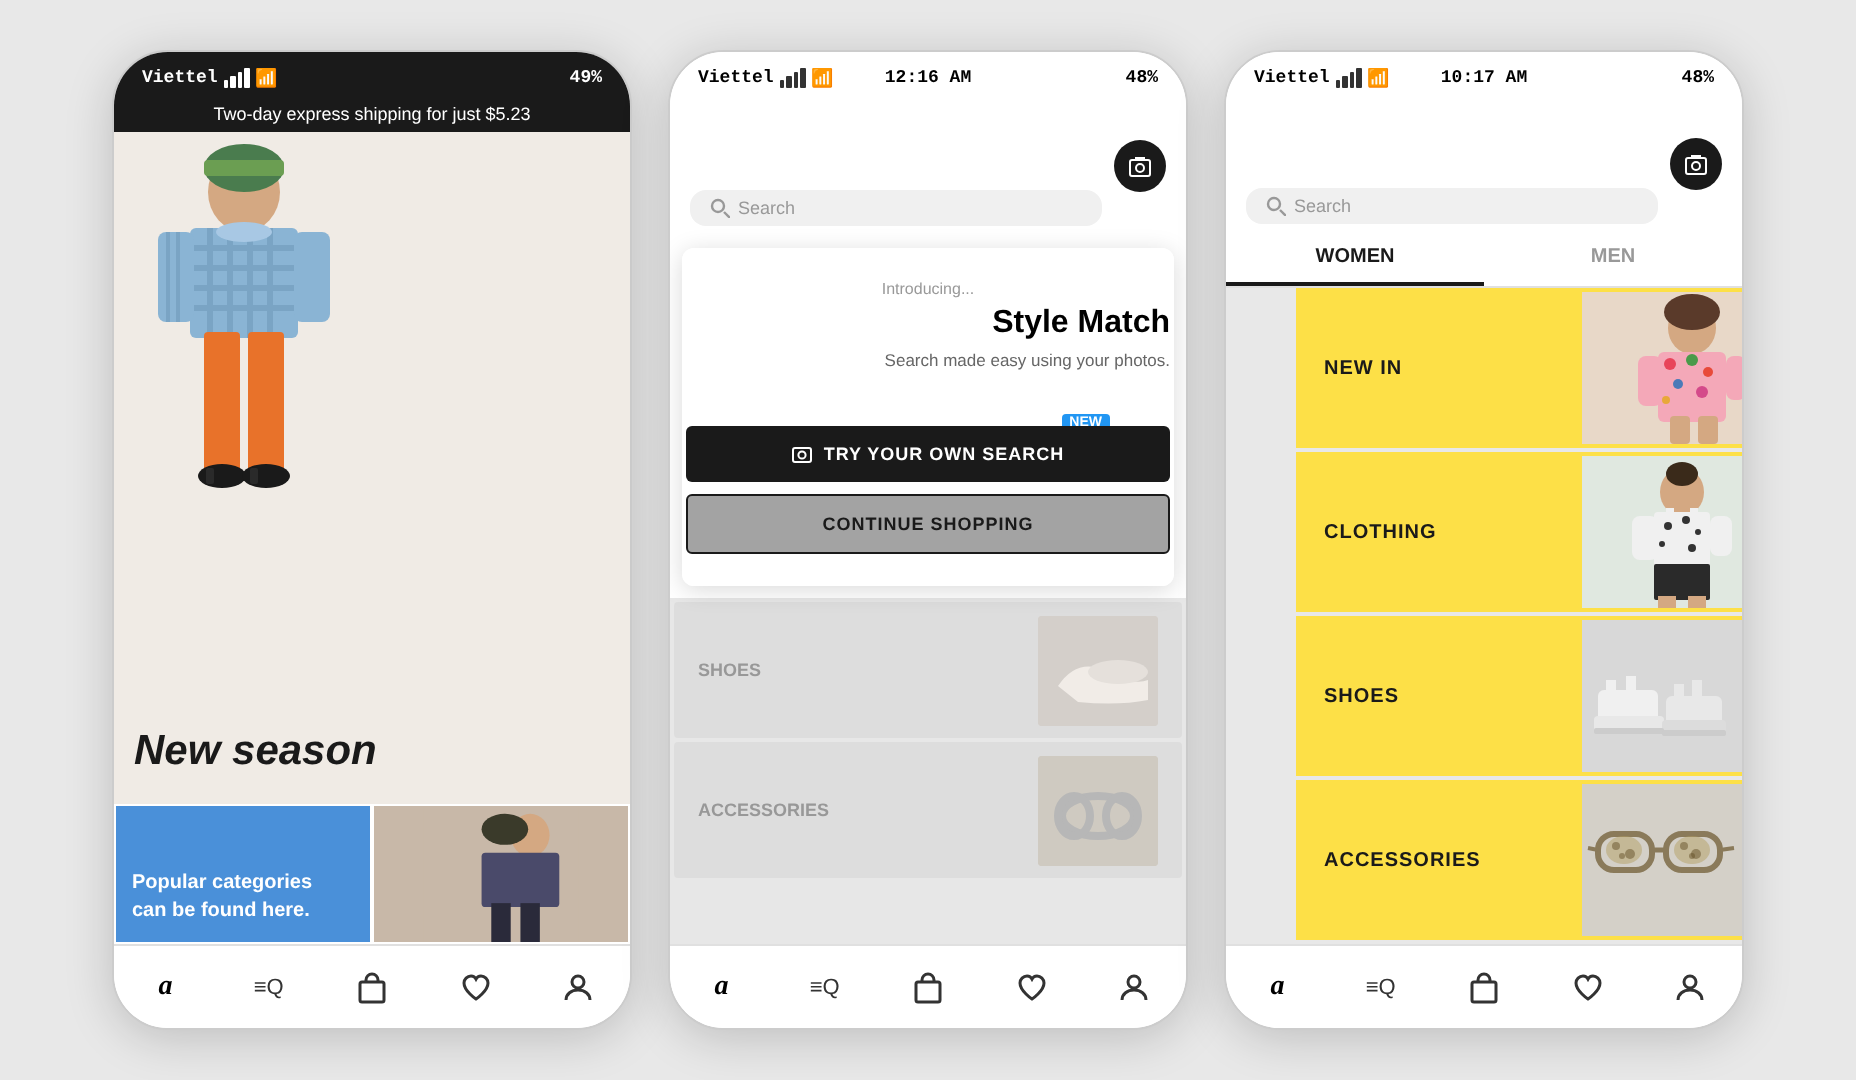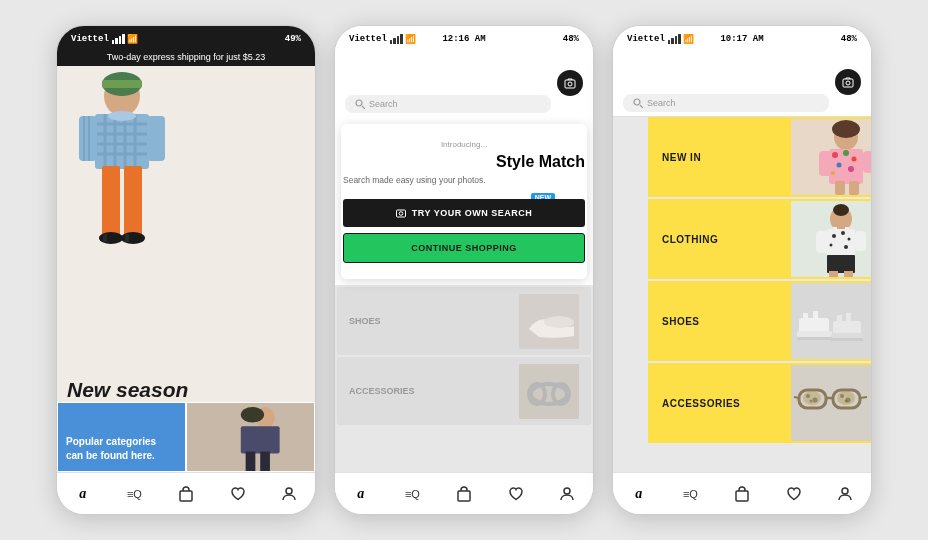--- a/index.html
+++ b/index.html
@@ -530,6 +530,7 @@
       </div>
 
       <div class="tabs-row">
+        <div class="tab-item active">WOMEN</div>
       </div>
 
       <div class="category-list">

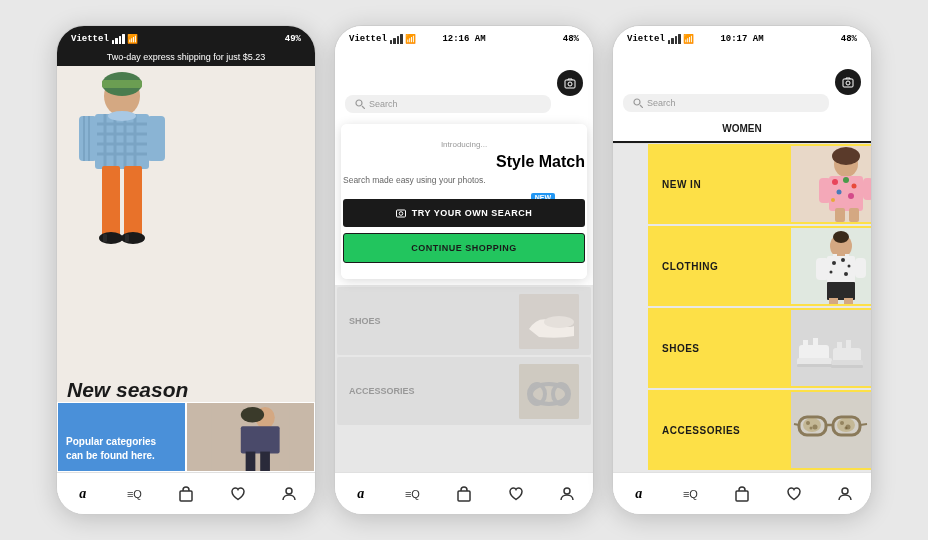--- a/index.html
+++ b/index.html
@@ -531,6 +531,7 @@
 
       <div class="tabs-row">
         <div class="tab-item active">WOMEN</div>
+        <div class="tab-item">MEN</div>
       </div>
 
       <div class="category-list">

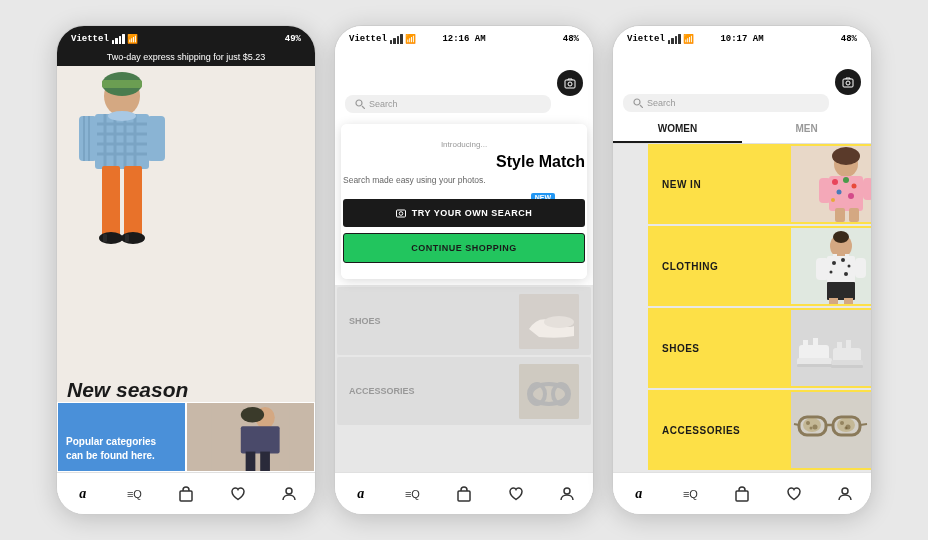--- a/index.html
+++ b/index.html
@@ -152,7 +152,7 @@
     }
     .modal-intro { font-size: 8px; color: #999; text-align: center; margin-bottom: 4px; }
     .modal-title { font-size: 16px; font-weight: 700; text-align: right; margin-bottom: 4px; }
-    .modal-desc { font-size: 8.5px; color: #666; text-align: left; margin-bottom: 14px; }
+    .modal-desc { font-size: 8.5px; color: #666; text-align: right; margin-bottom: 28px; }
     .btn-try {
       background: #1a1a1a;
       color: #fff;

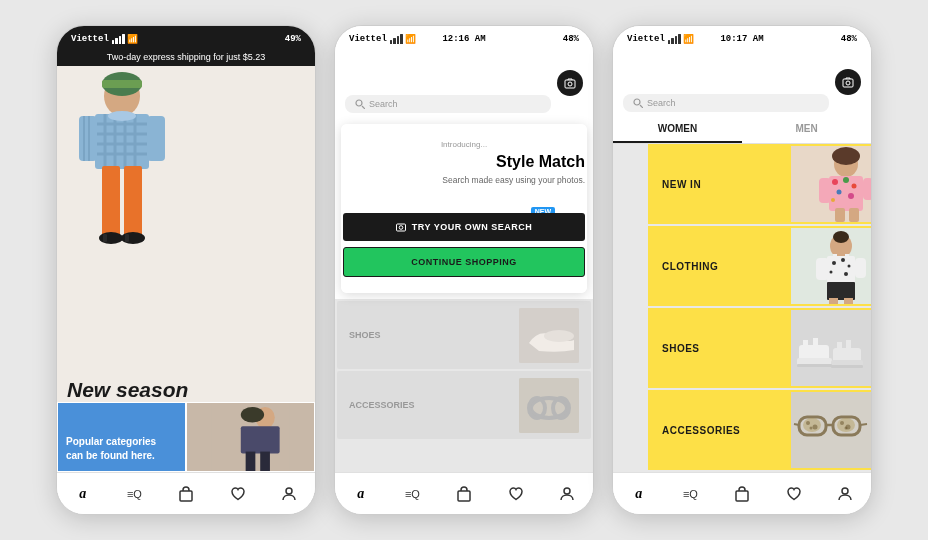--- a/index.html
+++ b/index.html
@@ -182,7 +182,7 @@
       right: 30px;
     }
     .btn-continue {
-      background: #22c55e;
+      background: #a3a3a3;
       color: #1a1a1a;
       border: 1.5px solid #1a1a1a;
       border-radius: 3px;

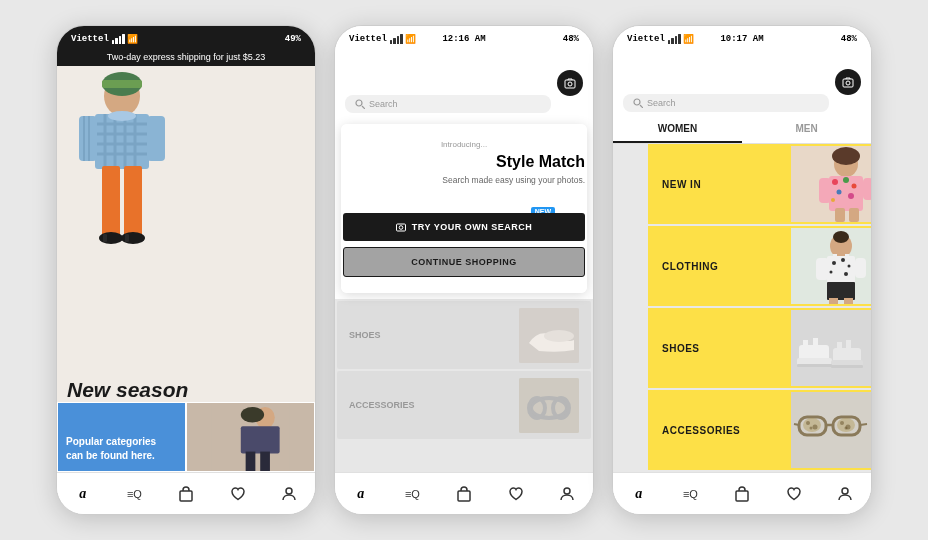--- a/index.html
+++ b/index.html
@@ -344,7 +344,7 @@
           <rect x="68" y="168" width="4" height="8" fill="#2a2a2a" rx="1"></rect>
         </svg>
 
-        <div style="position:absolute;bottom:0;left:10px;z-index:2;">
+        <div style="position:absolute;bottom:14px;left:10px;z-index:2;">
           <span style="font-size:21px;font-weight:800;color:#1a1a1a;font-style:italic;">New season</span>
         </div>
       </div>

